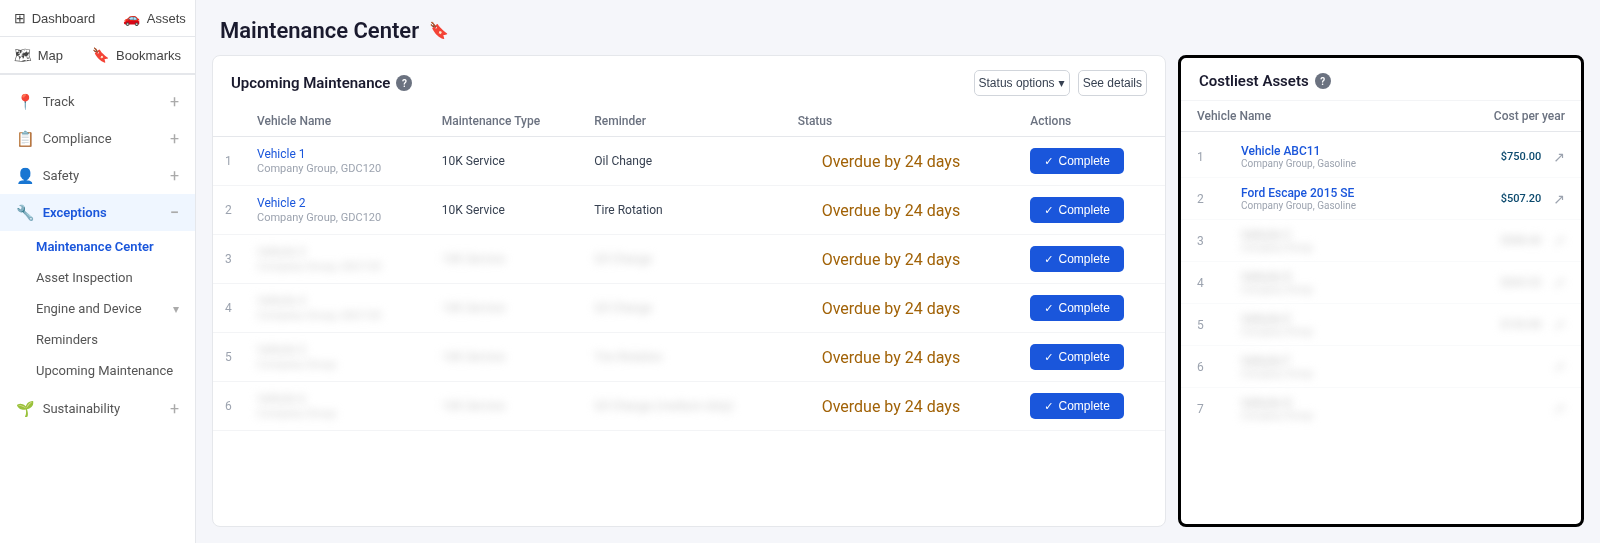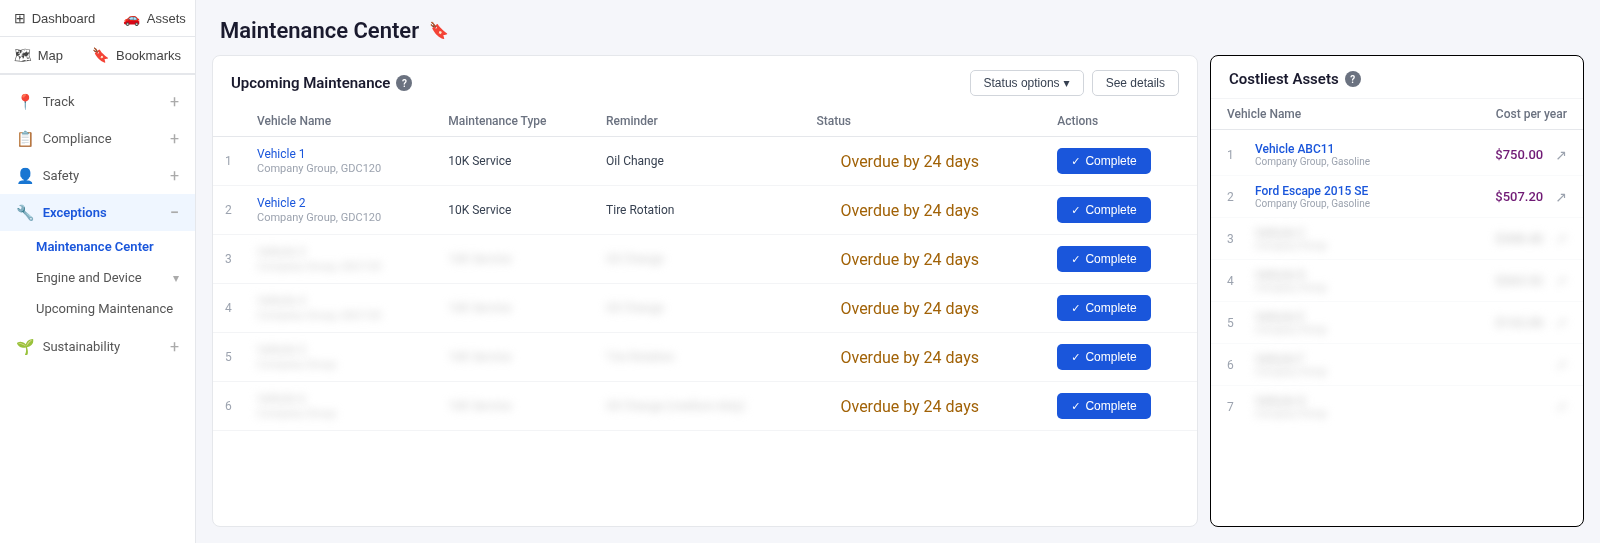--- a/index.html
+++ b/index.html
@@ -38,7 +38,7 @@
     .panel-title { font-size: 15px; font-weight: 600; color: #1a1a2e; display: flex; align-items: center; gap: 6px; }
     .help-icon { width: 16px; height: 16px; border-radius: 50%; background: #6b7280; color: #fff; font-size: 10px; display: inline-flex; align-items: center; justify-content: center; cursor: pointer; }
     .panel-actions { display: flex; gap: 8px; }
-    .btn-outline { padding: 5px 13px; border: 1px solid #d1d5db; border-radius: 5px; background: #fff; color: #374151; font-size: 12px; cursor: pointer; display: flex; align-items: center; gap: 4px; }
+    .btn-outline { padding: 5px 4px; border: 1px solid #d1d5db; border-radius: 5px; background: #fff; color: #374151; font-size: 12px; cursor: pointer; display: flex; align-items: center; gap: 4px; }
 
     
     .table-wrapper { flex: 1; overflow-y: auto; }

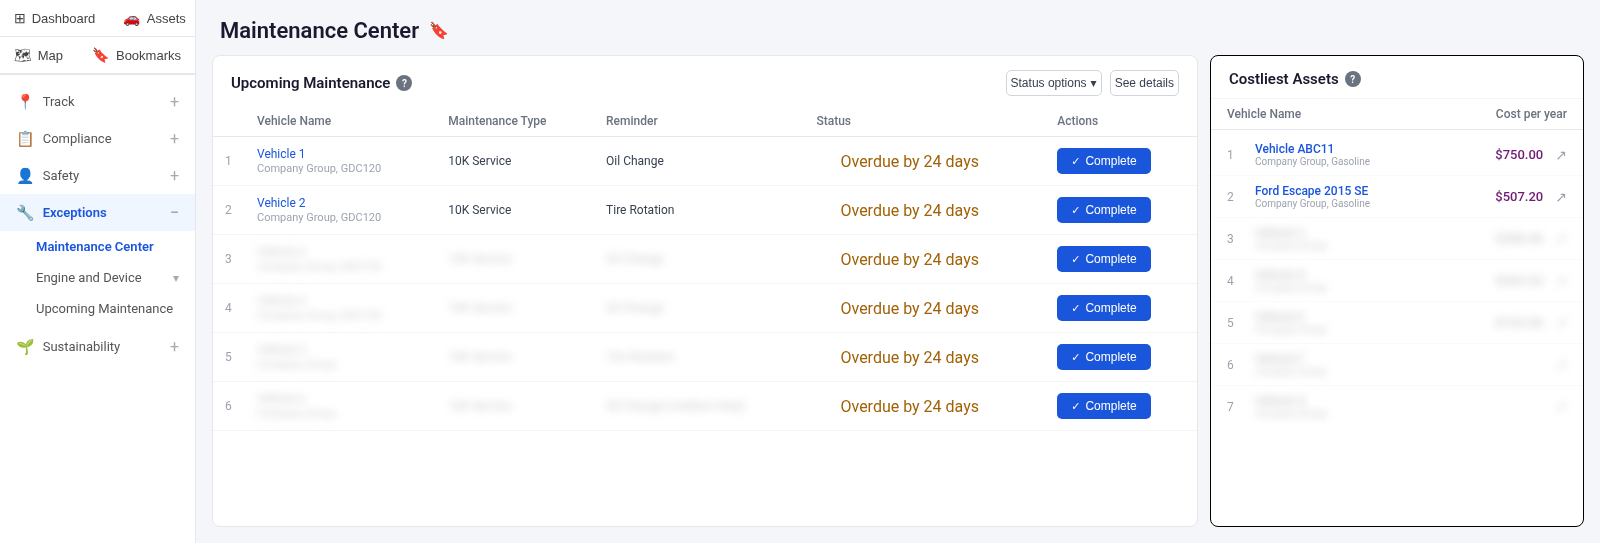--- a/index.html
+++ b/index.html
@@ -53,7 +53,7 @@
     .check-mark { font-size: 11px; }
 
     
-    .assets-panel { width: 374px; background: #fff; border-radius: 8px; border: 1px solid #000000; display: flex; flex-direction: column; overflow: hidden; flex-shrink: 0; }
+    .assets-panel { width: 406px; background: #fff; border-radius: 8px; border: 3px solid #000000; display: flex; flex-direction: column; overflow: hidden; flex-shrink: 0; }
     .assets-panel .panel-header { border-bottom: 1px solid #f3f4f6; }
     .assets-table { flex: 1; overflow-y: auto; padding: 4px 0; }
     .asset-row { display: flex; align-items: center; padding: 8px 16px; gap: 12px; }

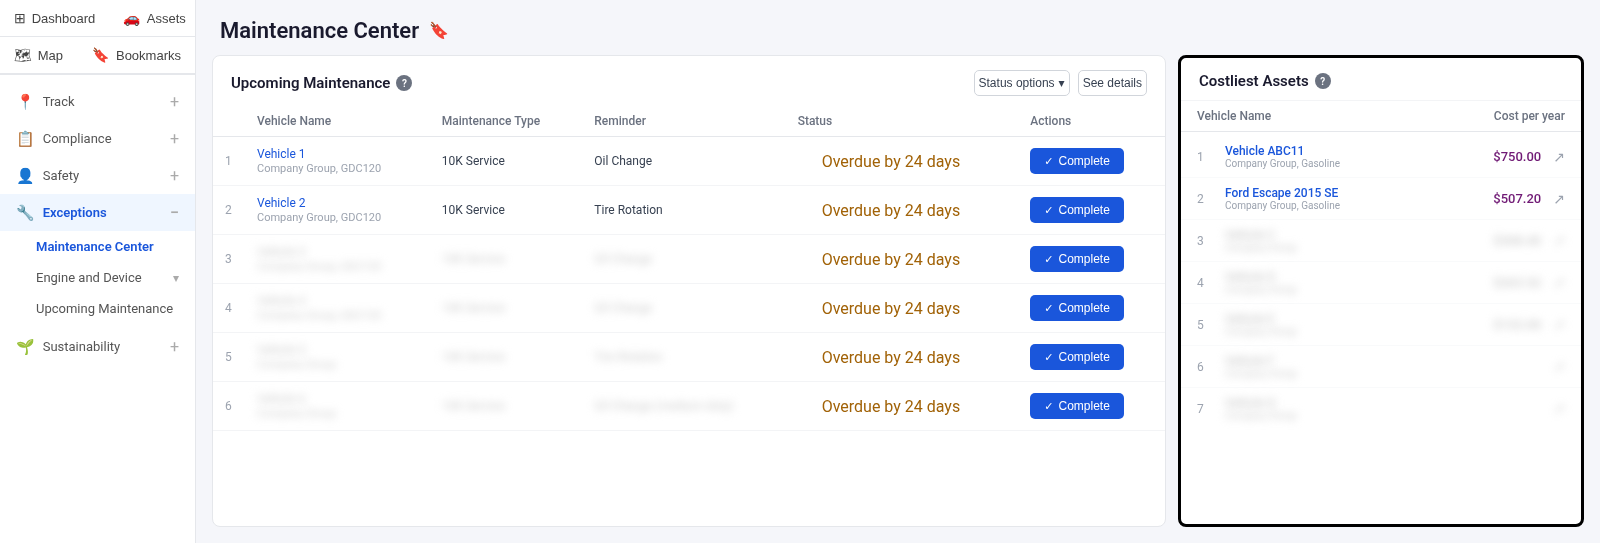--- a/index.html
+++ b/index.html
@@ -59,7 +59,7 @@
     .asset-row { display: flex; align-items: center; padding: 8px 16px; gap: 12px; }
     .asset-row:not(:last-child) { border-bottom: 1px solid #f9fafb; }
     .asset-num { color: #9ca3af; font-size: 12px; width: 16px; flex-shrink: 0; }
-    .asset-info { flex: 1; }
+    .asset-info { flex: 1; margin-left: 16px; }
     .asset-name { color: #1a56db; font-size: 12px; font-weight: 500; cursor: pointer; }
     .asset-sub { color: #9ca3af; font-size: 10px; }
     .asset-cost { font-size: 13px; color: #701a75; font-weight: 500; text-align: right; min-width: 70px; }

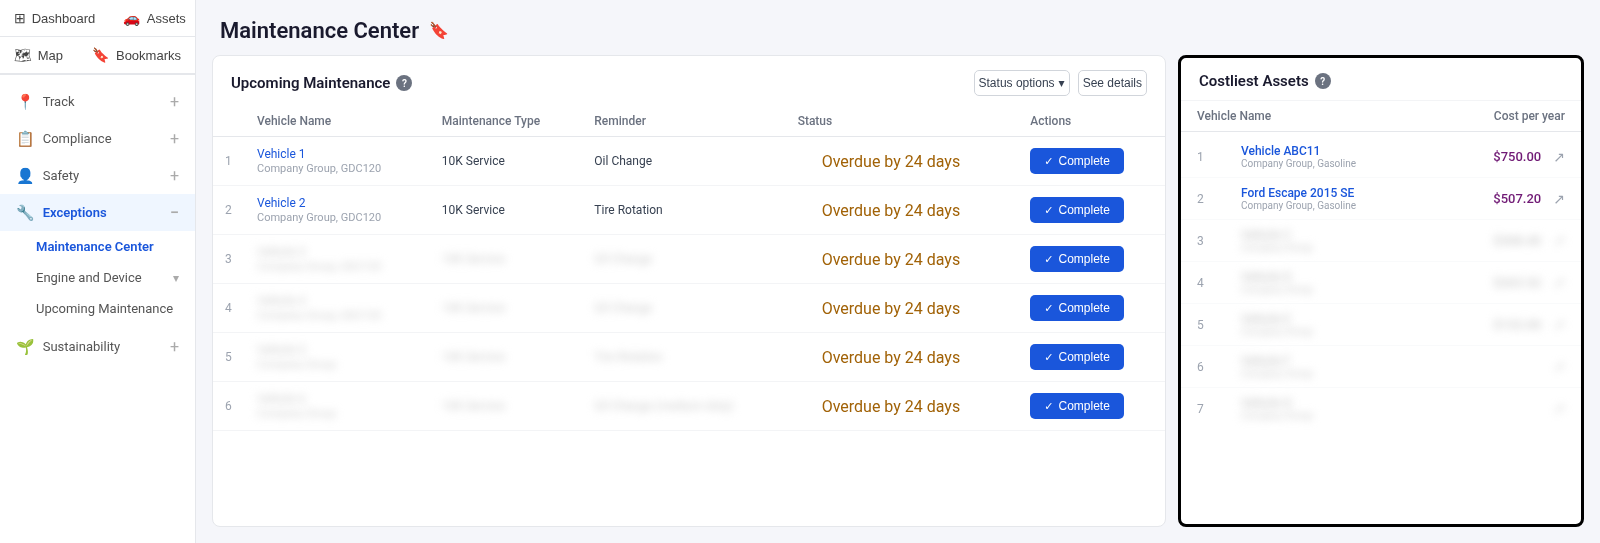--- a/index.html
+++ b/index.html
@@ -62,7 +62,7 @@
     .asset-info { flex: 1; margin-left: 16px; }
     .asset-name { color: #1a56db; font-size: 12px; font-weight: 500; cursor: pointer; }
     .asset-sub { color: #9ca3af; font-size: 10px; }
-    .asset-cost { font-size: 13px; color: #701a75; font-weight: 500; text-align: right; min-width: 70px; }
+    .asset-cost { font-size: 11px; color: #0c4a6e; font-weight: 500; text-align: right; min-width: 70px; }
     .asset-arrow { color: #9ca3af; font-size: 14px; cursor: pointer; }
     .col-header { display: flex; justify-content: space-between; padding: 8px 16px; border-bottom: 1px solid #e5e7eb; }
     .col-header span { font-size: 12px; color: #6b7280; font-weight: 500; }

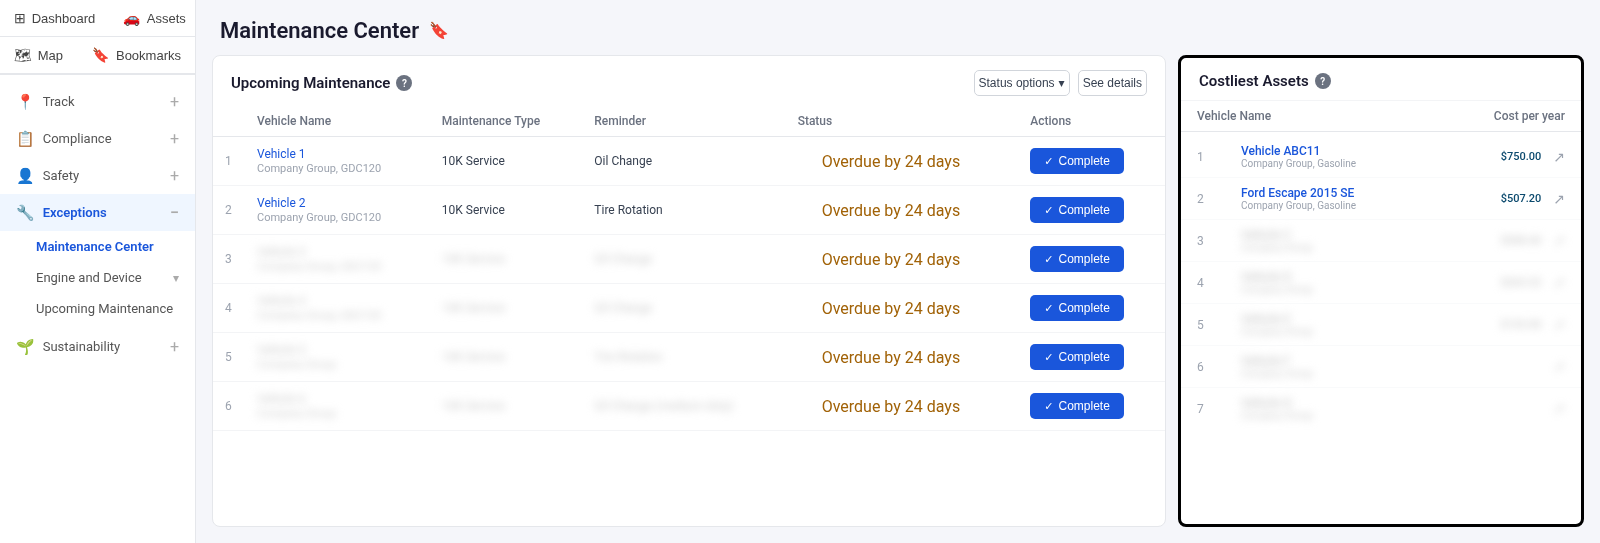--- a/index.html
+++ b/index.html
@@ -137,6 +137,7 @@
     </div>
 
     <div class="submenu-item active-sub">Maintenance Center</div>
+    <div class="submenu-item">Asset Inspection</div>
     <div class="submenu-item" style="display:flex;justify-content:space-between;align-items:flex-end;">
       <span>Engine and Device</span>
       <span style="color:#aaa;font-size:12px;">▾</span>

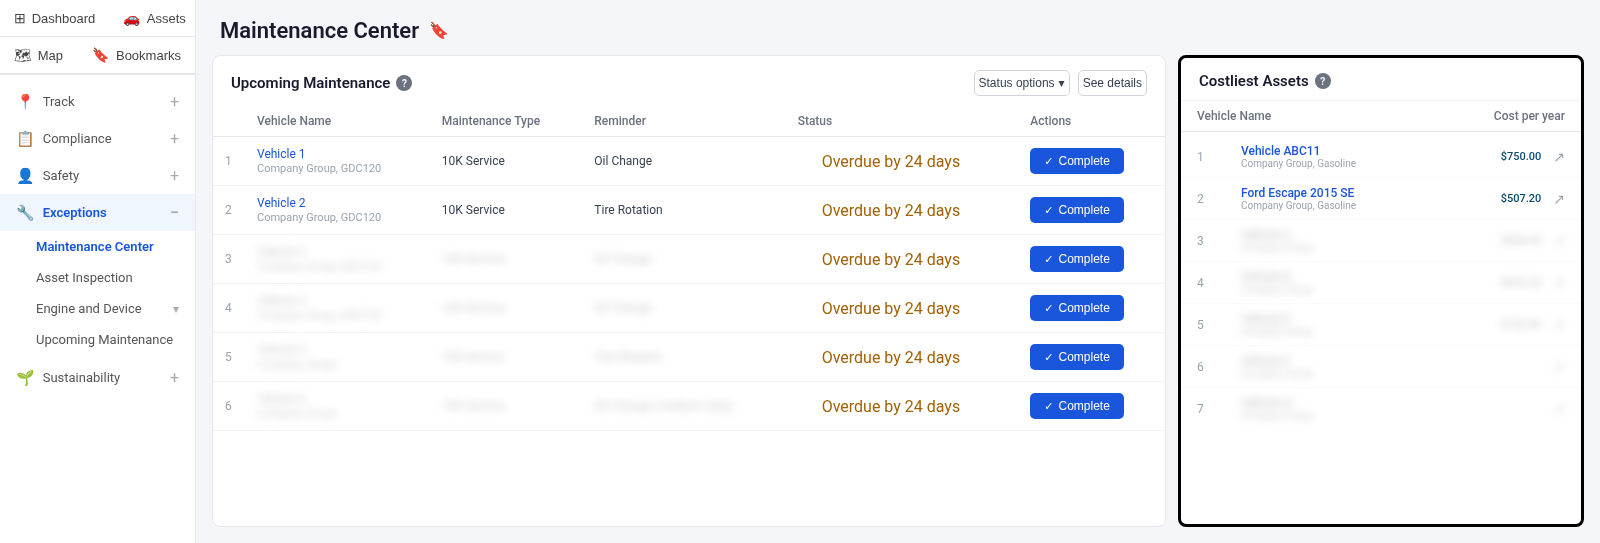--- a/index.html
+++ b/index.html
@@ -142,6 +142,7 @@
       <span>Engine and Device</span>
       <span style="color:#aaa;font-size:12px;">▾</span>
     </div>
+    <div class="submenu-item">Reminders</div>
     <div class="submenu-item">Upcoming Maintenance</div>
 
     <div class="menu-item" style="margin-top:4px;">

